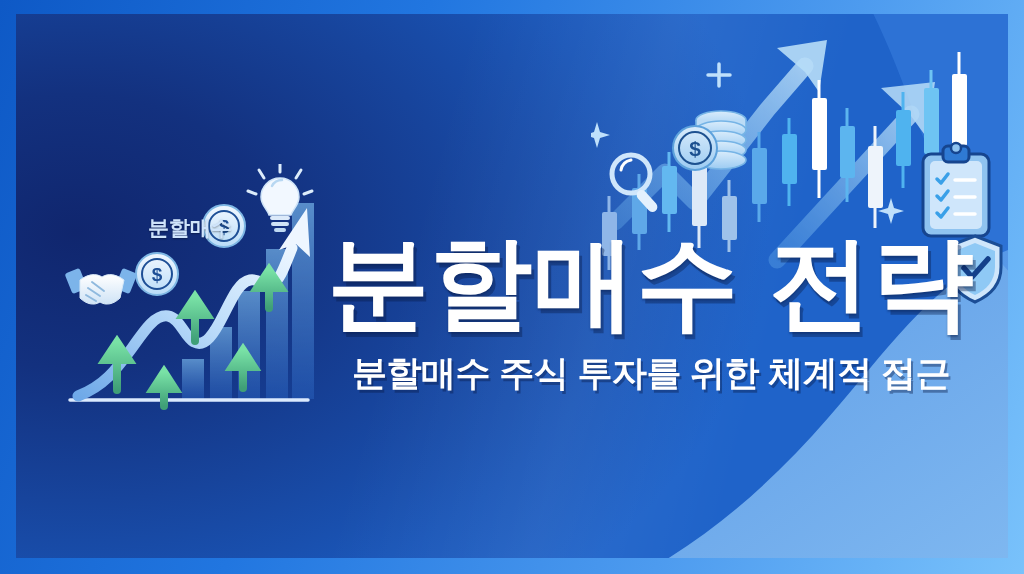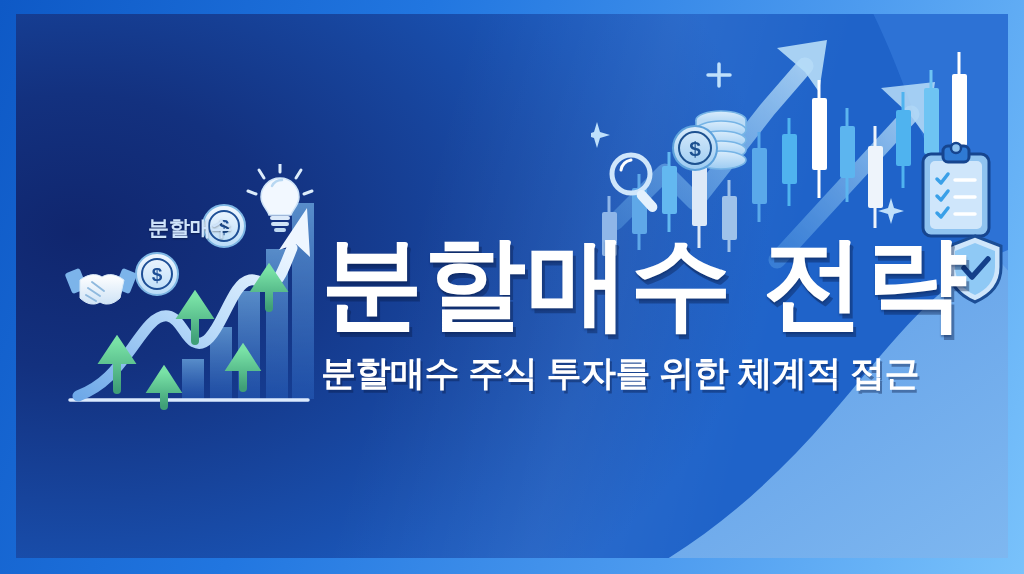--- a/index.html
+++ b/index.html
@@ -32,7 +32,7 @@
   
   .title-block{
     position:absolute; left:305px; top:218px; width:660px;
-    text-align:left;
+    text-align:center;
   }
   .main-title{
     font-size:102px; line-height:1.0; font-weight:900; color:#ffffff;

